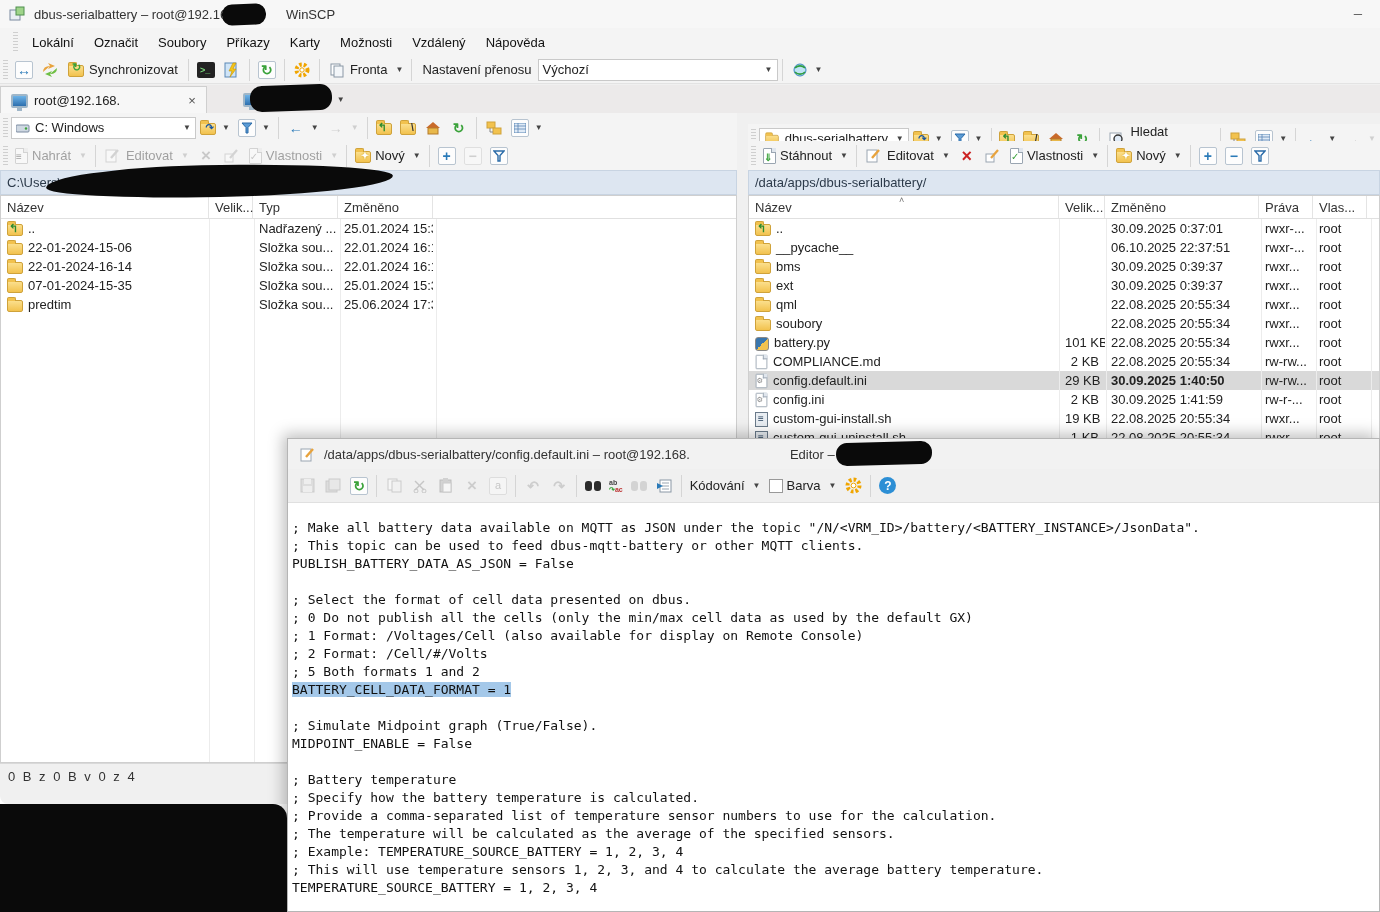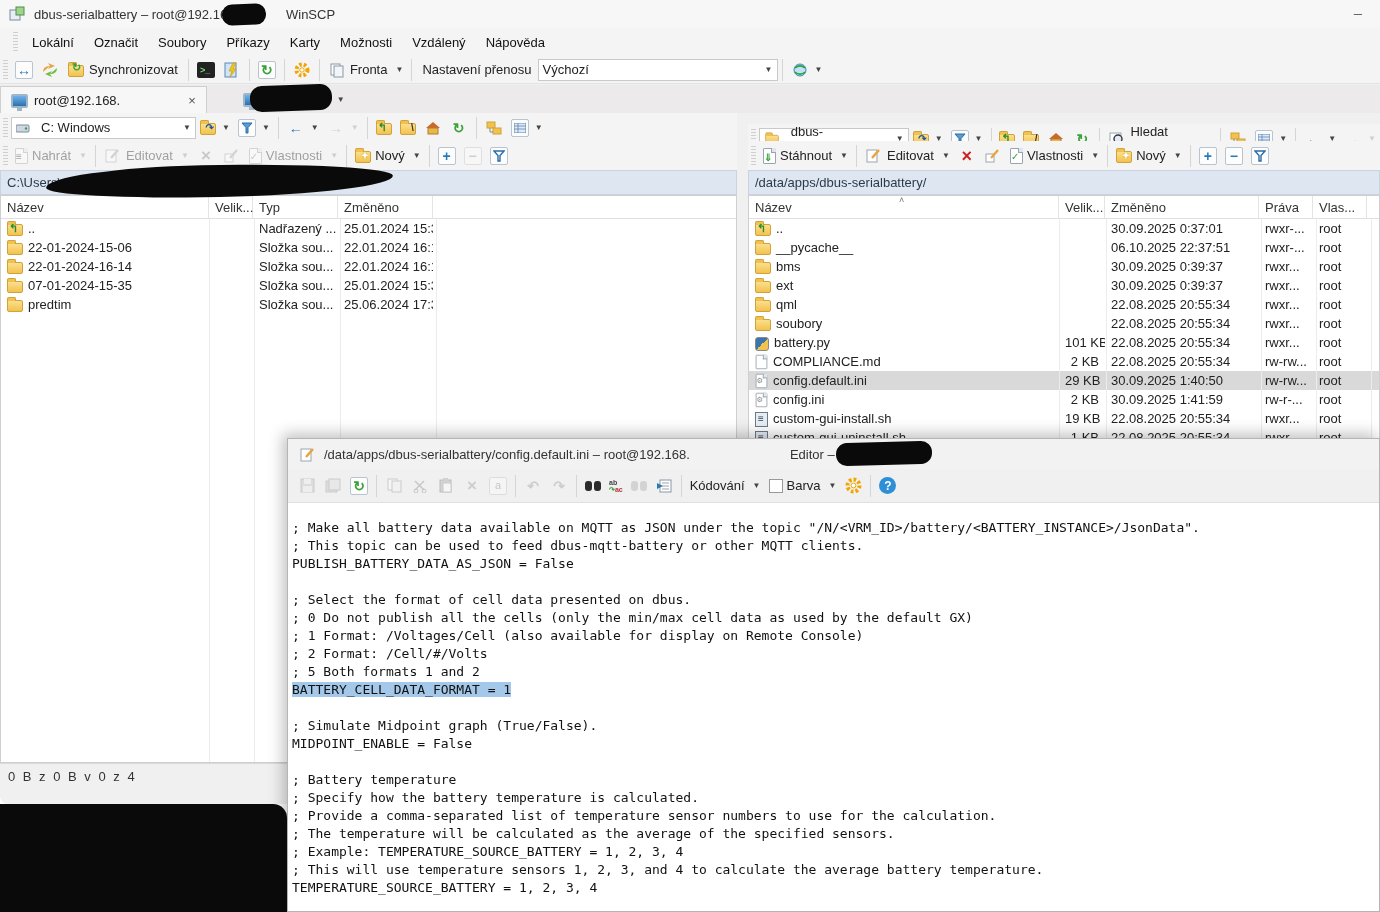--- a/index.html
+++ b/index.html
@@ -34,7 +34,7 @@
   .caret.lite { color:#999; }
 
   .combo { display:flex; align-items:center; background:#fff; border:1px solid #c9c9c9;
-    height:22px; padding:0 4px; gap:11px; }
+    height:22px; padding:0 4px; gap:5px; }
   .combo .cval { flex:1; }
   .combo .caret { margin-left:auto; }
 

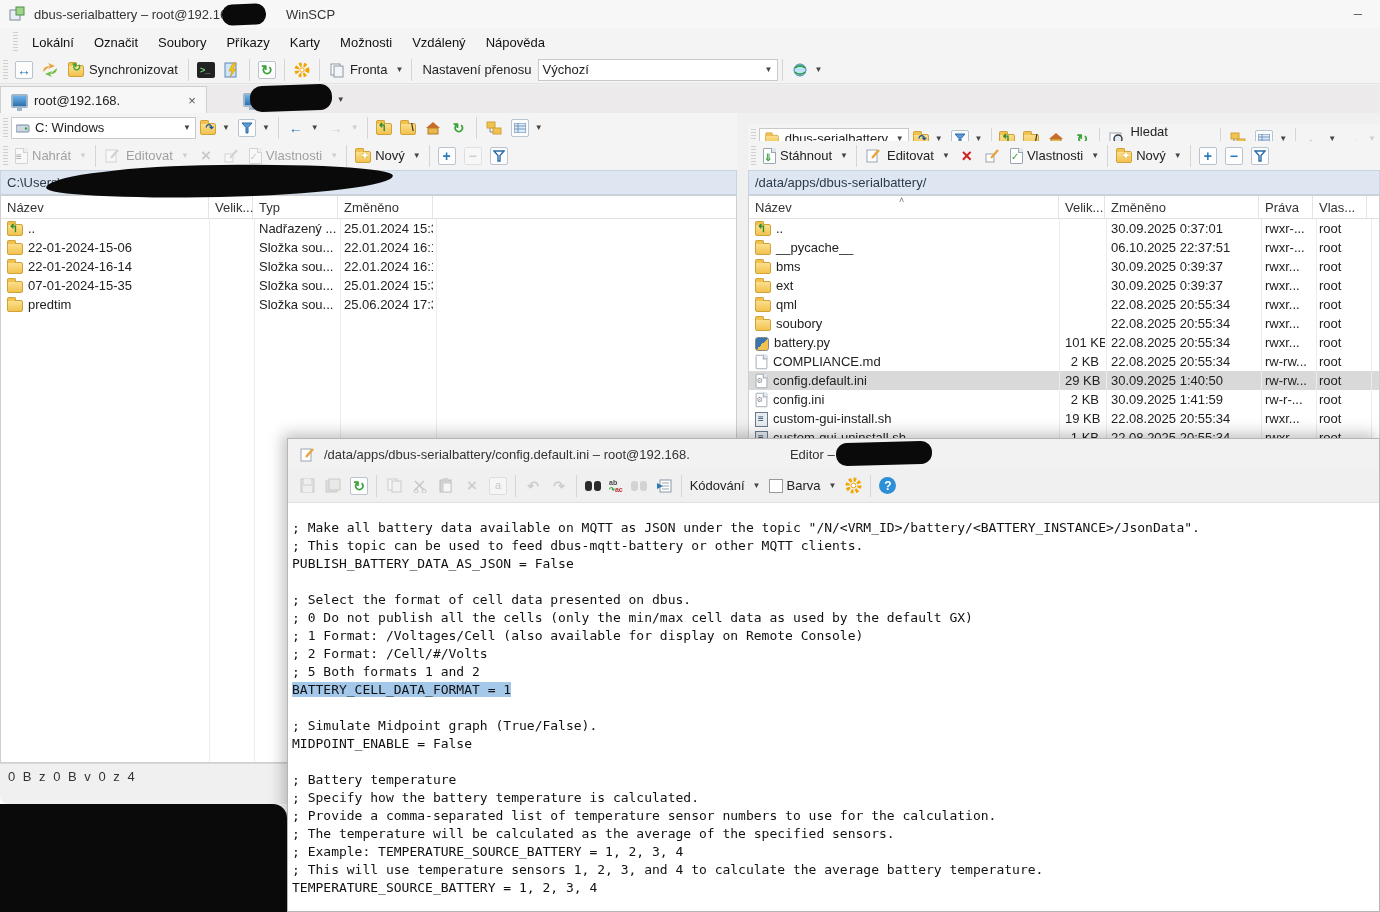--- a/index.html
+++ b/index.html
@@ -702,7 +702,7 @@
             <span>config.default.ini</span>
           </span>
         <span class="fc num" style="width:46px;">29 KB</span>
-        <span class="fc" style="width:154px;">30.09.2025 1:40:50</span>
+        <span class="fc" style="width:154px;font-weight:bold;">30.09.2025 1:40:50</span>
         <span class="fc" style="width:54px;">rw-rw...</span>
         <span class="fc" style="width:54px;">root</span>
       </div>

